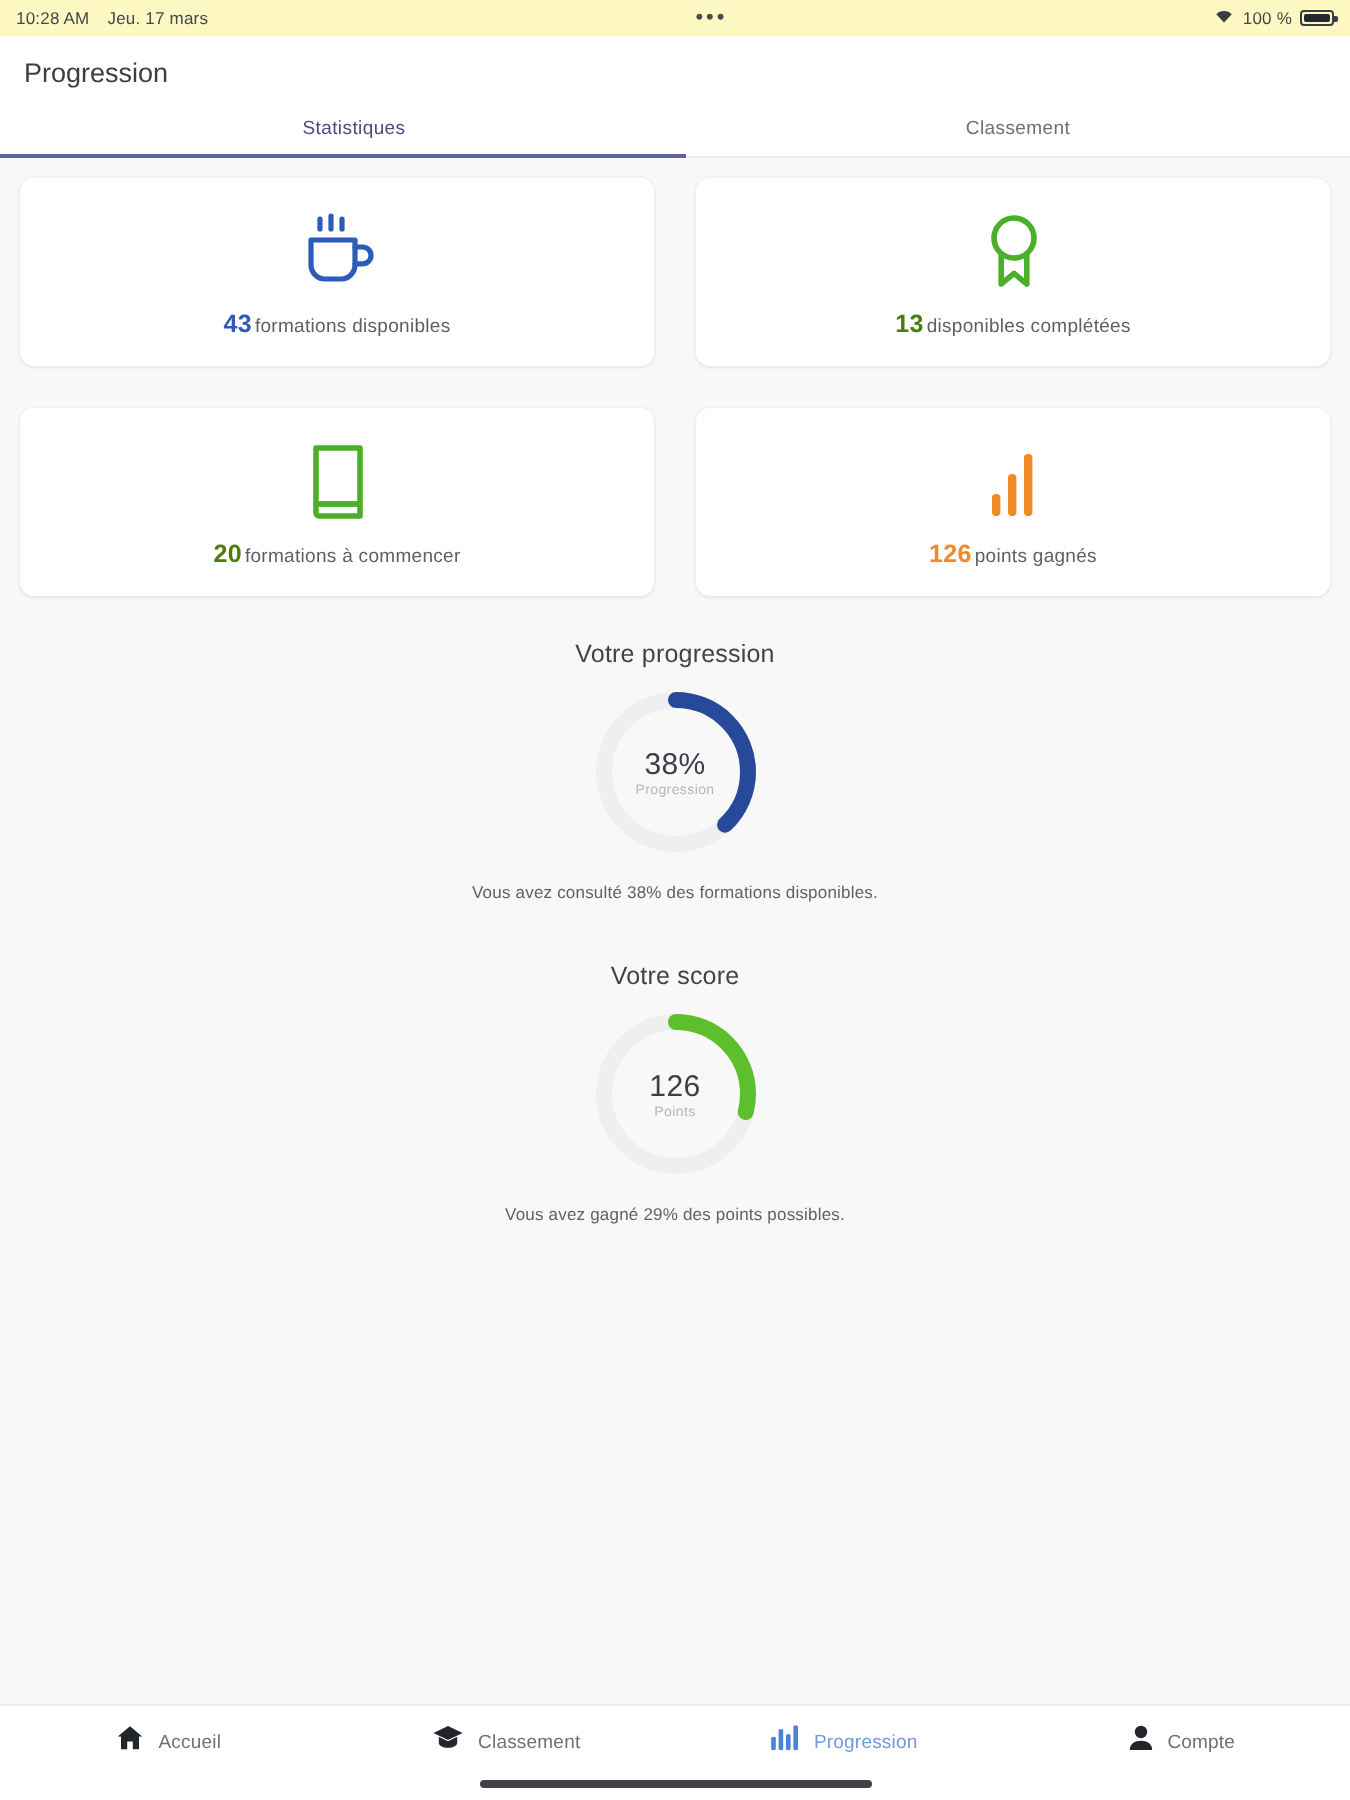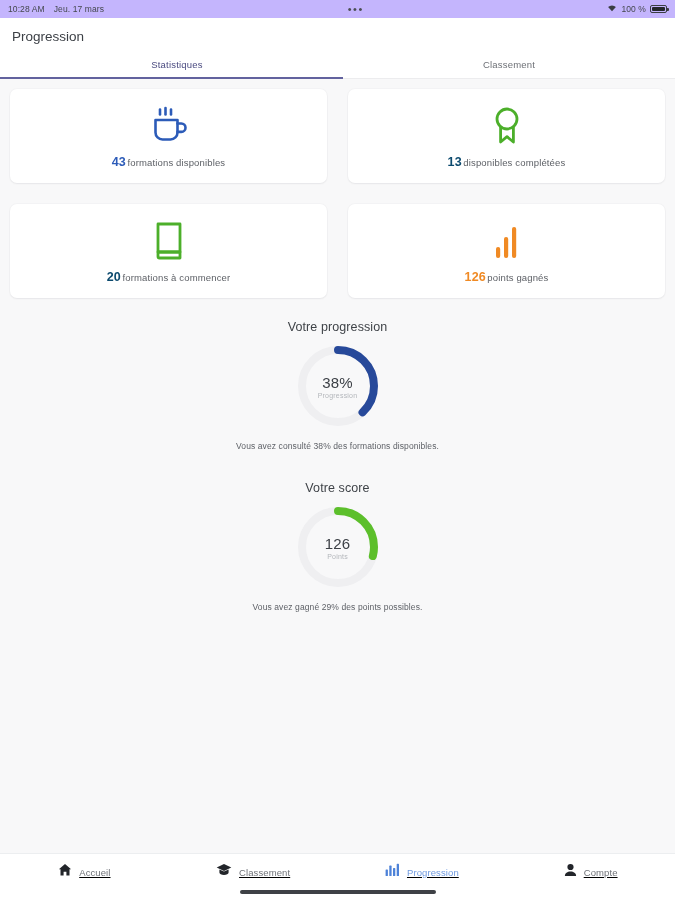--- a/index.html
+++ b/index.html
@@ -21,7 +21,7 @@
   .statusbar {
     height: 18px;
     flex: 0 0 18px;
-    background: #c4b5fd;
+    background: #fef9c3;
     display: flex;
     align-items: center;
     padding: 0 8px;

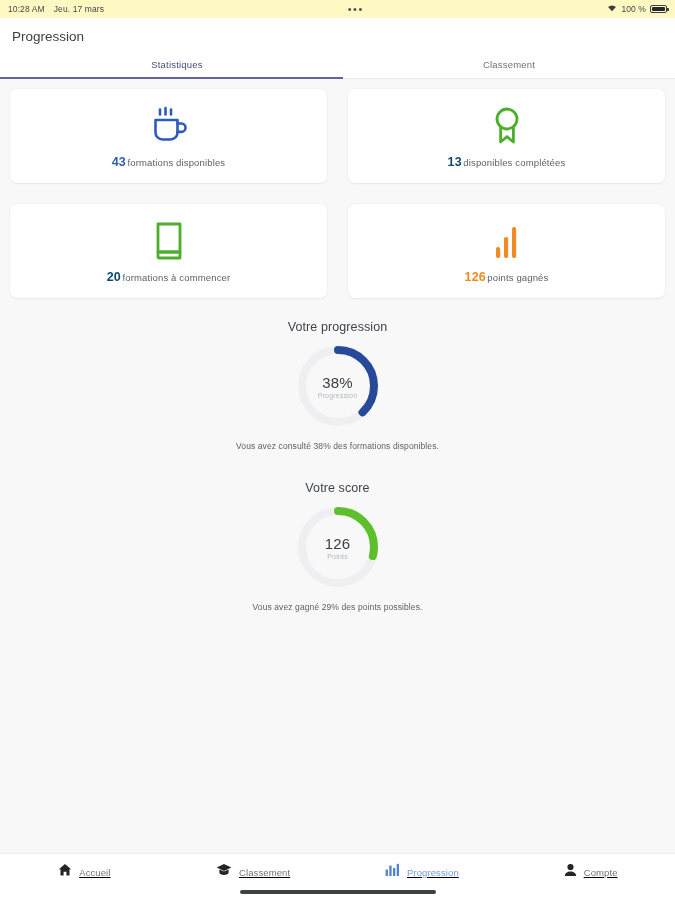--- a/index.html
+++ b/index.html
@@ -121,7 +121,7 @@
     margin-right: 1.5px;
   }
   .n-blue   { color: #2c5bb8; }
-  .n-green  { color: #0c4a6e; }
+  .n-green  { color: #4d7c0f; }
   .n-orange { color: #f08a24; }
 
   

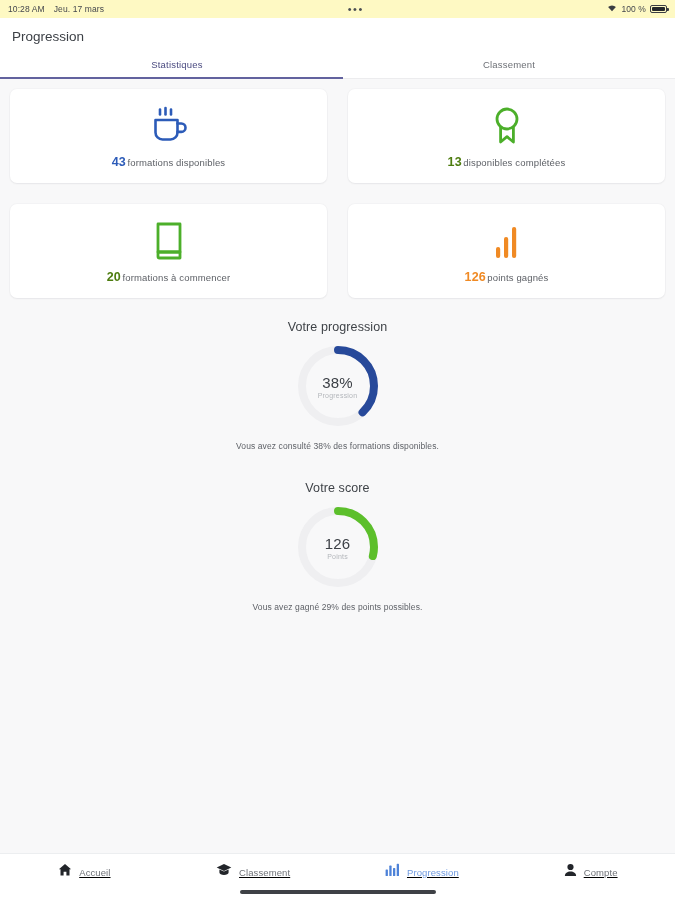--- a/index.html
+++ b/index.html
@@ -164,7 +164,6 @@
     background: #ffffff;
     border-top: 1px solid #eceef0;
     padding: 9px 0 4px 0;
-    text-decoration: underline;
   }
   .nav-row { display: flex; }
   .nav-item {

